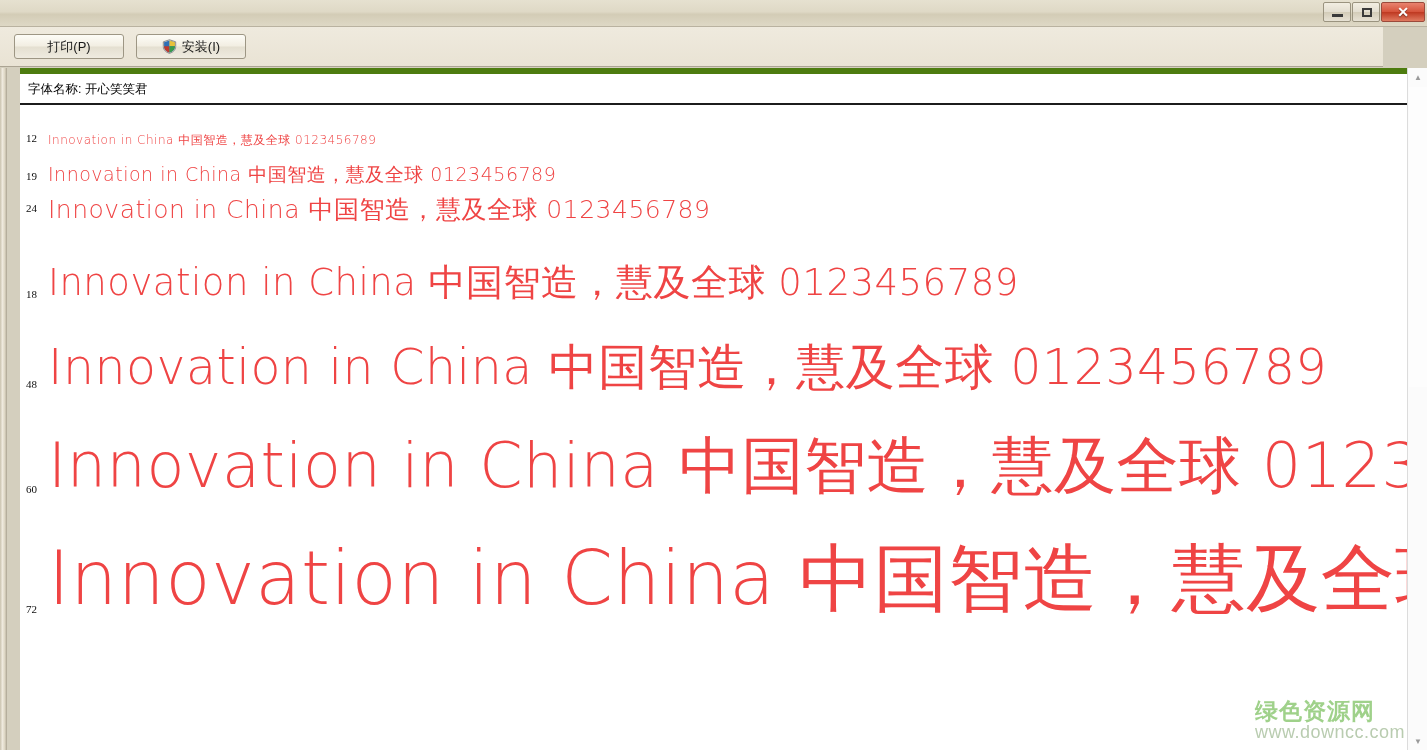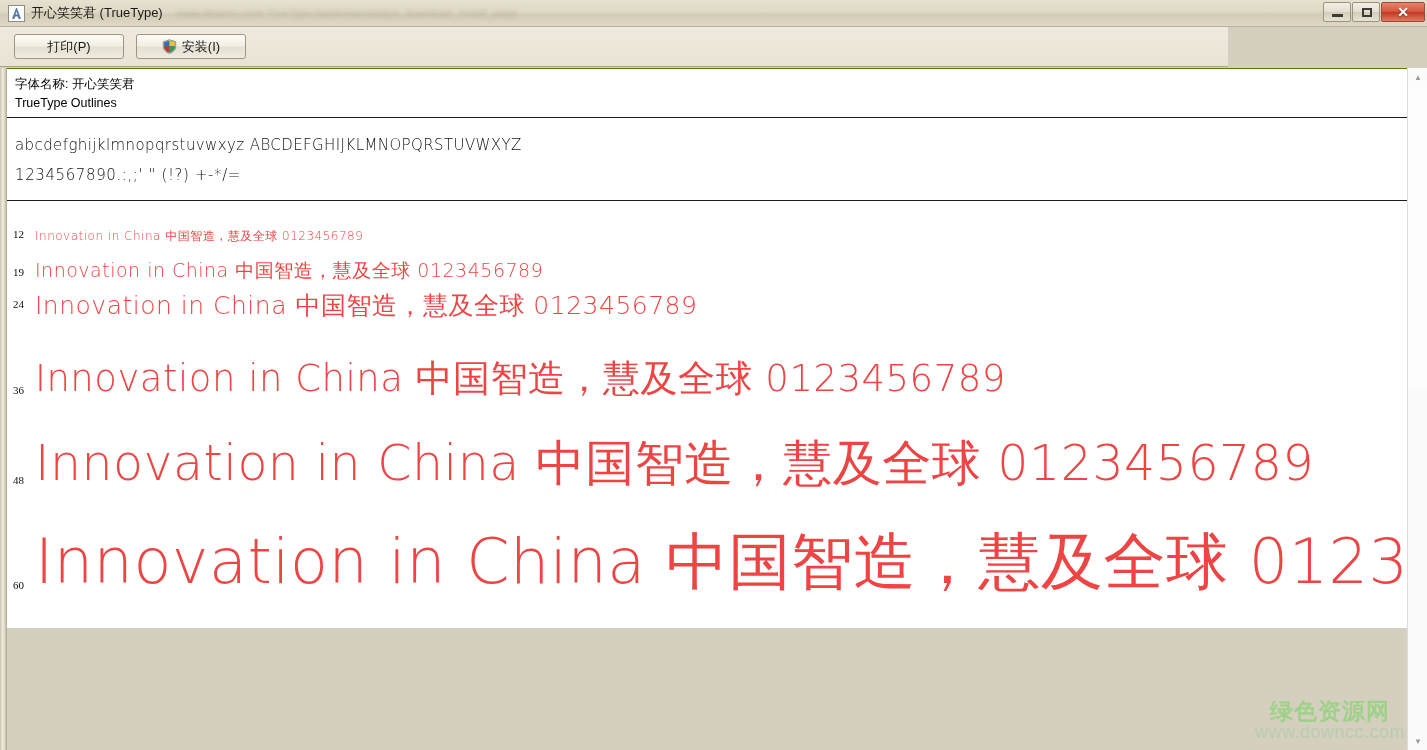--- a/index.html
+++ b/index.html
@@ -269,15 +269,6 @@
 <div id="window">
 
   <div id="titlebar">
-    <div id="titlebar-left">
-      <svg class="title-icon" viewBox="0 0 17 17">
-        <rect x="0.5" y="0.5" width="16" height="16" fill="#fdfdfb" stroke="#8f8d86"></rect>
-        <path d="M8.5 3 L12.5 13.5 L10.8 13.5 L9.9 11 L7.1 11 L6.2 13.5 L4.5 13.5 Z" fill="#5b7fb5" stroke="#3d5c8c" stroke-width="0.6"></path>
-        <path d="M7.6 9.6 L9.4 9.6 L8.5 6.6 Z" fill="#ffffff"></path>
-      </svg>
-      <span id="title-text">开心笑笑君 (TrueType)</span>
-      <span id="title-watermark">www.downcc.com TrueType  kaixinxiaoxiaojun_download_install_page</span>
-    </div>
 
     <div id="winbtns">
       <div class="winbtn">

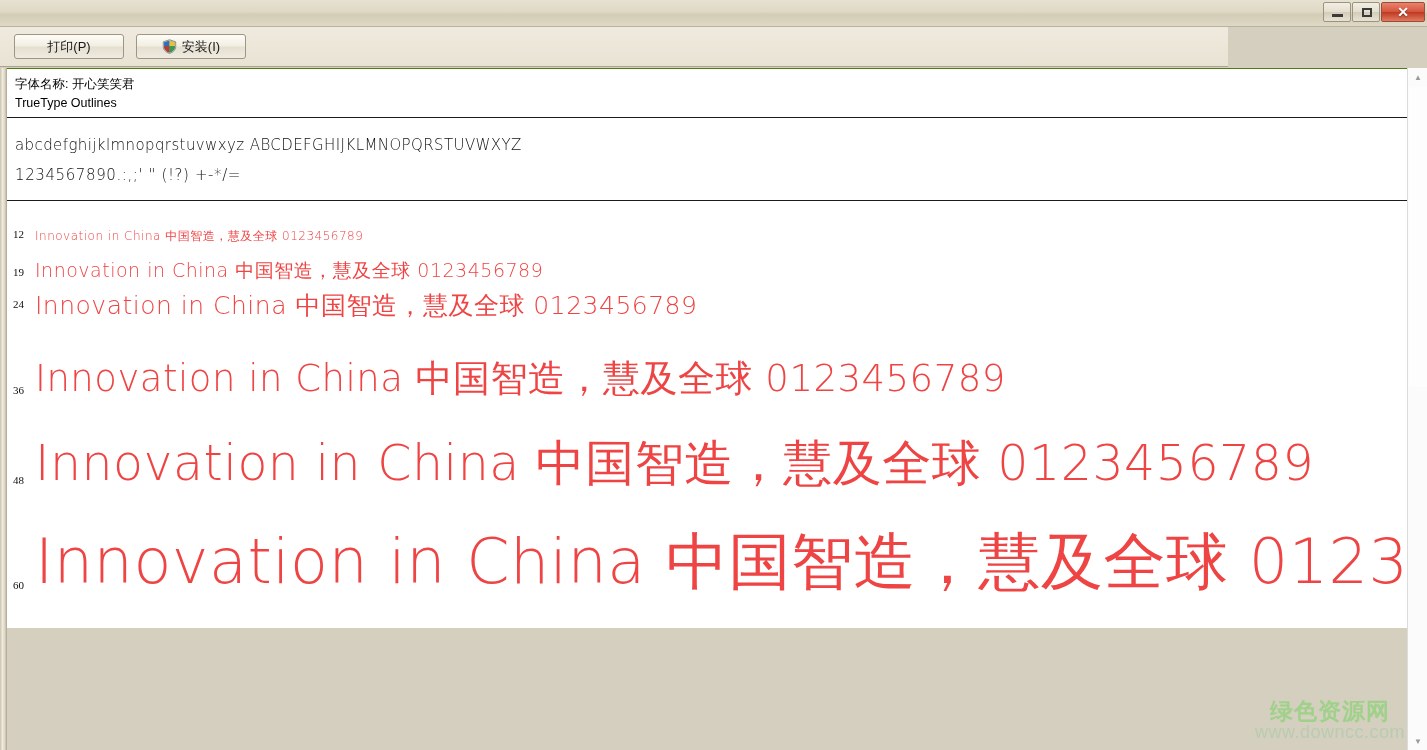--- a/index.html
+++ b/index.html
@@ -109,7 +109,7 @@
   #toolbar {
     position: absolute;
     left: 0; top: 27px;
-    width: 1228px; height: 40px;
+    width: 1383px; height: 40px;
     background: linear-gradient(to bottom, #efeade 0%, #e9e3d4 100%);
     display: flex;
     align-items: center;

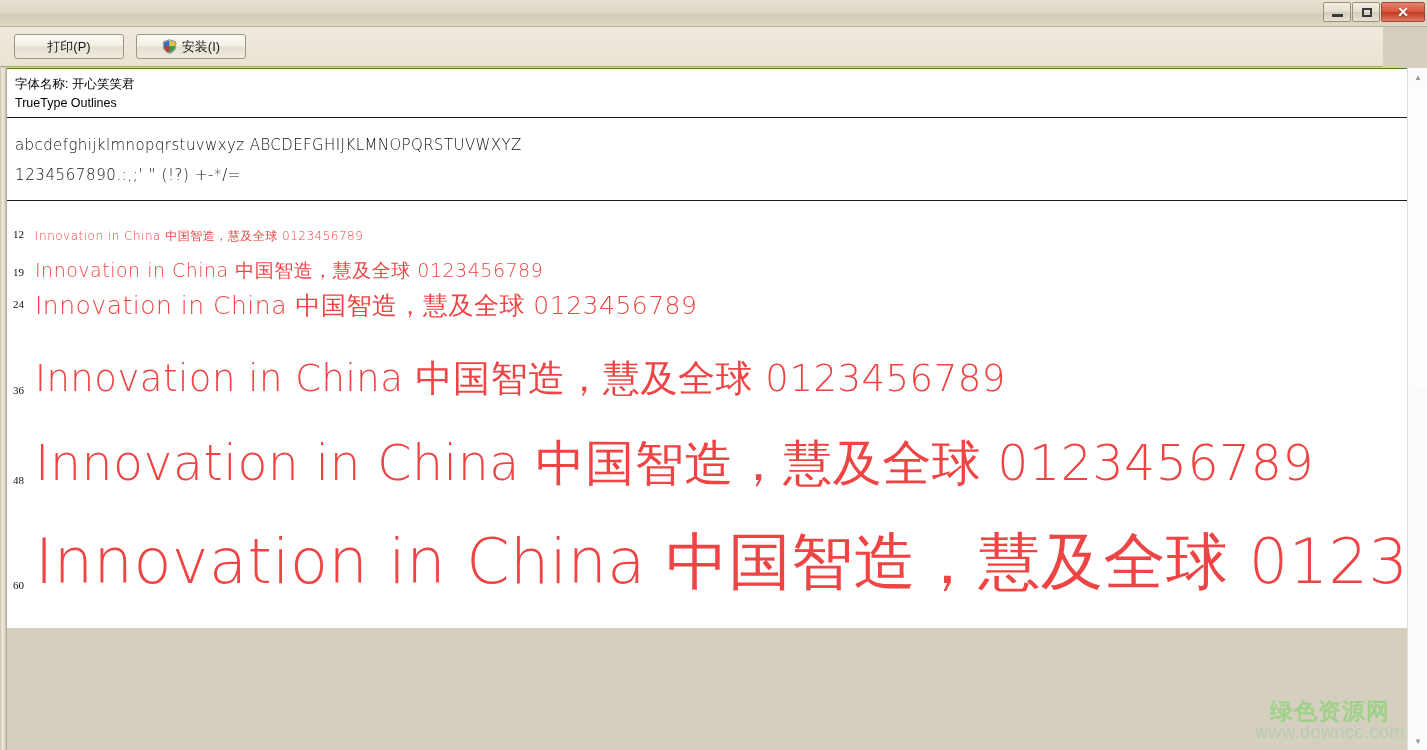--- a/index.html
+++ b/index.html
@@ -148,11 +148,11 @@
 
   #content {
     position: absolute;
-    left: 7px; top: 68px;
+    left: 20px; top: 68px;
     width: 1400px;
-    height: 560px;
+    height: 682px;
     background: #ffffff;
-    border-top: 1px solid #4d7c0f;
+    border-top: 6px solid #4d7c0f;
     overflow: hidden;
   }
 

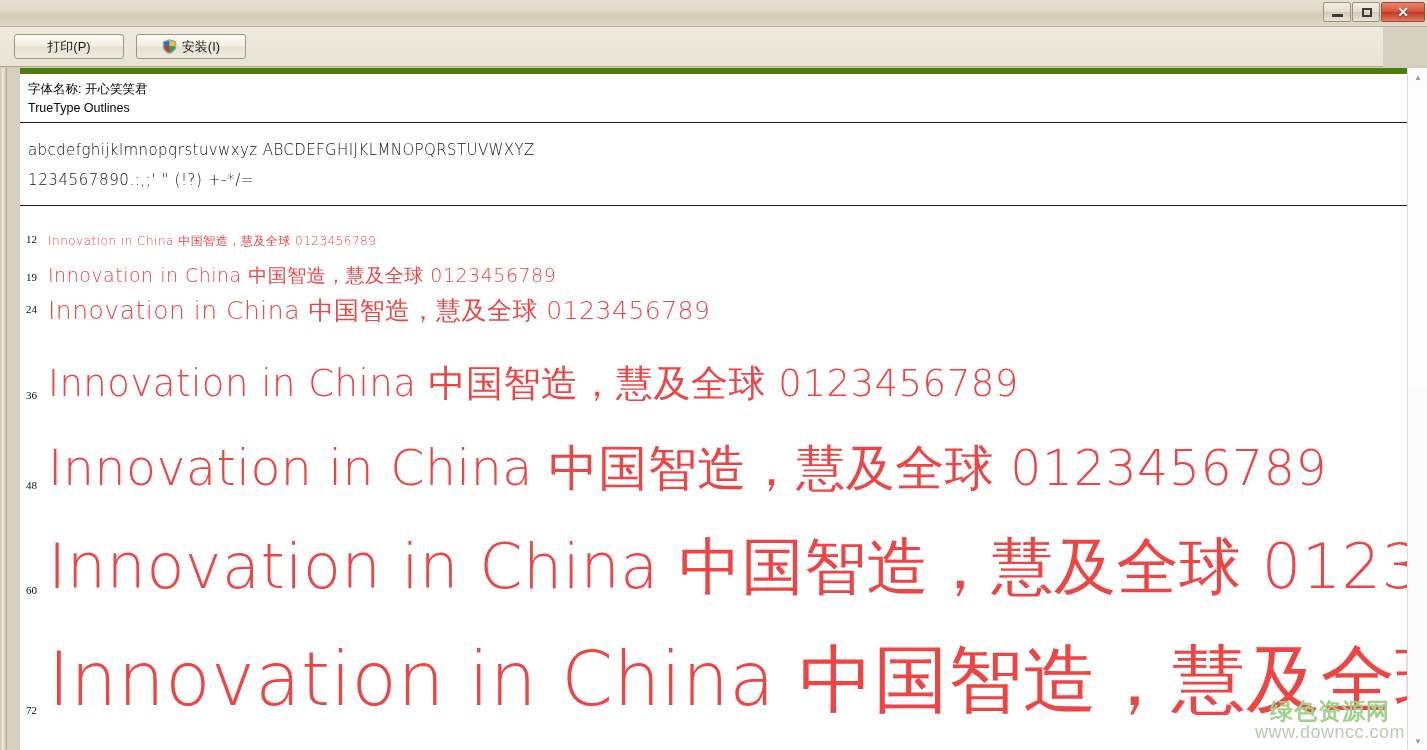--- a/index.html
+++ b/index.html
@@ -306,7 +306,6 @@
 
     <div class="info-block">
       <div class="info-line">字体名称: 开心笑笑君</div>
-      <div class="info-line">TrueType Outlines</div>
     </div>
 
     <div class="hrule"></div>

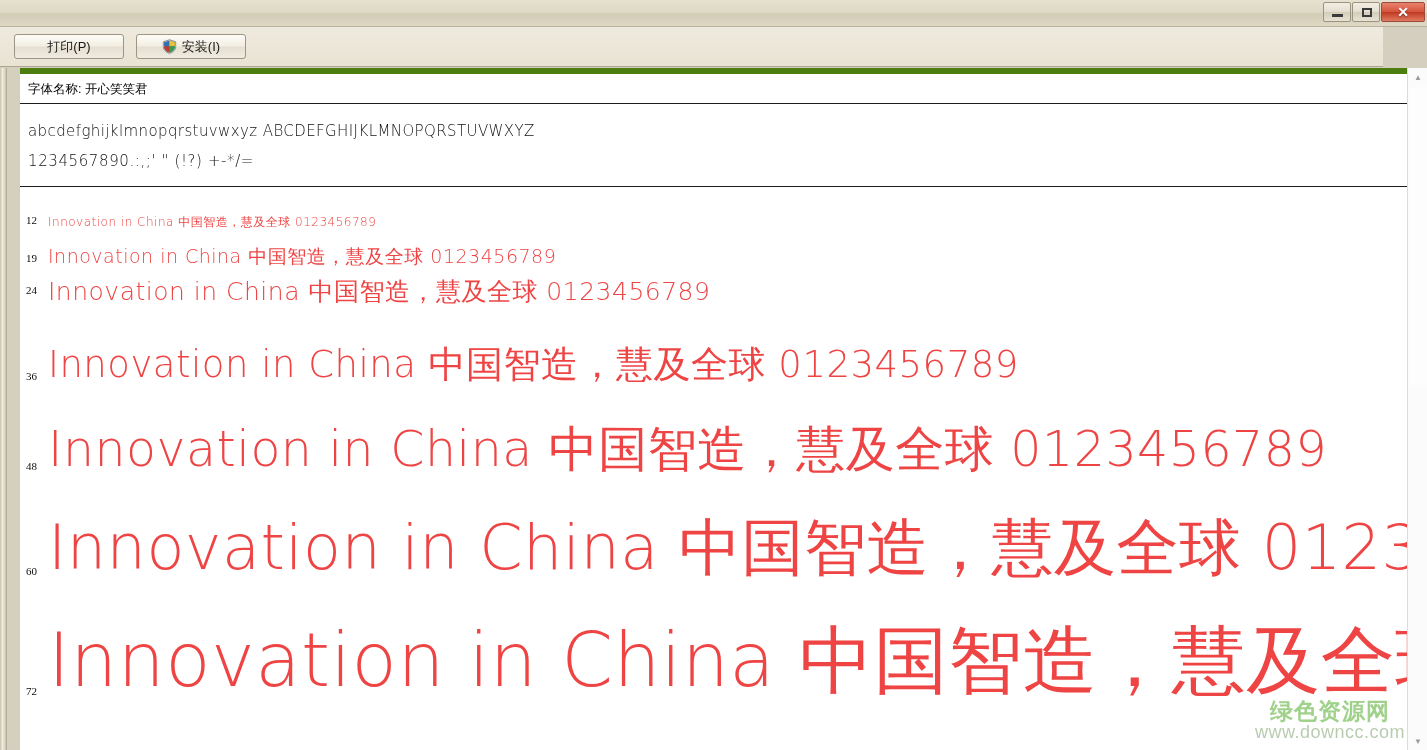--- a/index.html
+++ b/index.html
@@ -310,10 +310,6 @@
 
     <div class="hrule"></div>
 
-    <div class="charset-block">
-      <div class="charset-line" id="charset-alpha">abcdefghijklmnopqrstuvwxyz ABCDEFGHIJKLMNOPQRSTUVWXYZ</div>
-      <div class="charset-line" id="charset-num">1234567890.:,;' " (!?) +-*/=</div>
-    </div>
 
     <div class="hrule"></div>
 

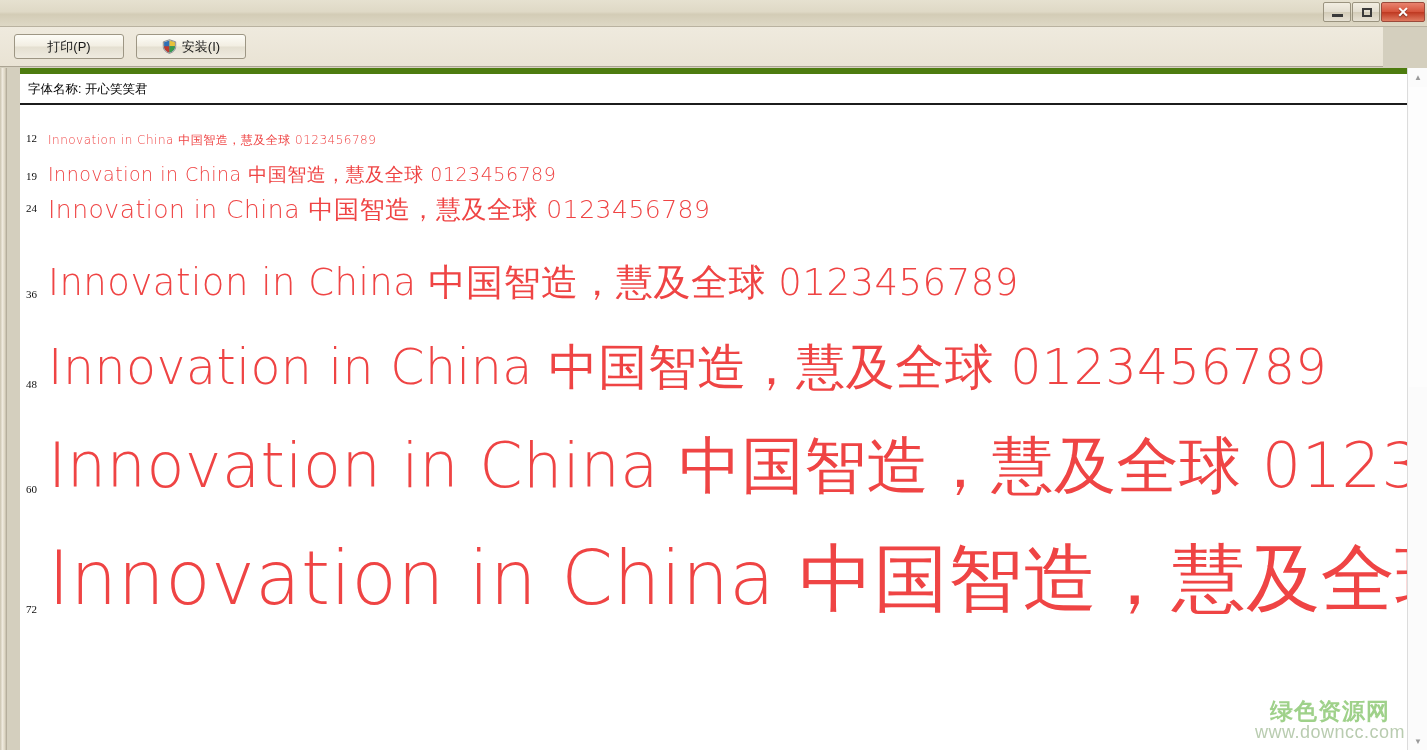--- a/index.html
+++ b/index.html
@@ -327,7 +327,7 @@
           <div class="sample-text" style="font-size: 25px;">Innovation in China 中国智造，慧及全球 0123456789</div>
         </div>
         <div class="sample-row" style="height: 68px;">
-          <div class="sample-size">36</div>
+          <div class="sample-size">18</div>
           <div class="sample-text" style="font-size: 37px;">Innovation in China 中国智造，慧及全球 0123456789</div>
         </div>
         <div class="sample-row" style="height: 90px;">

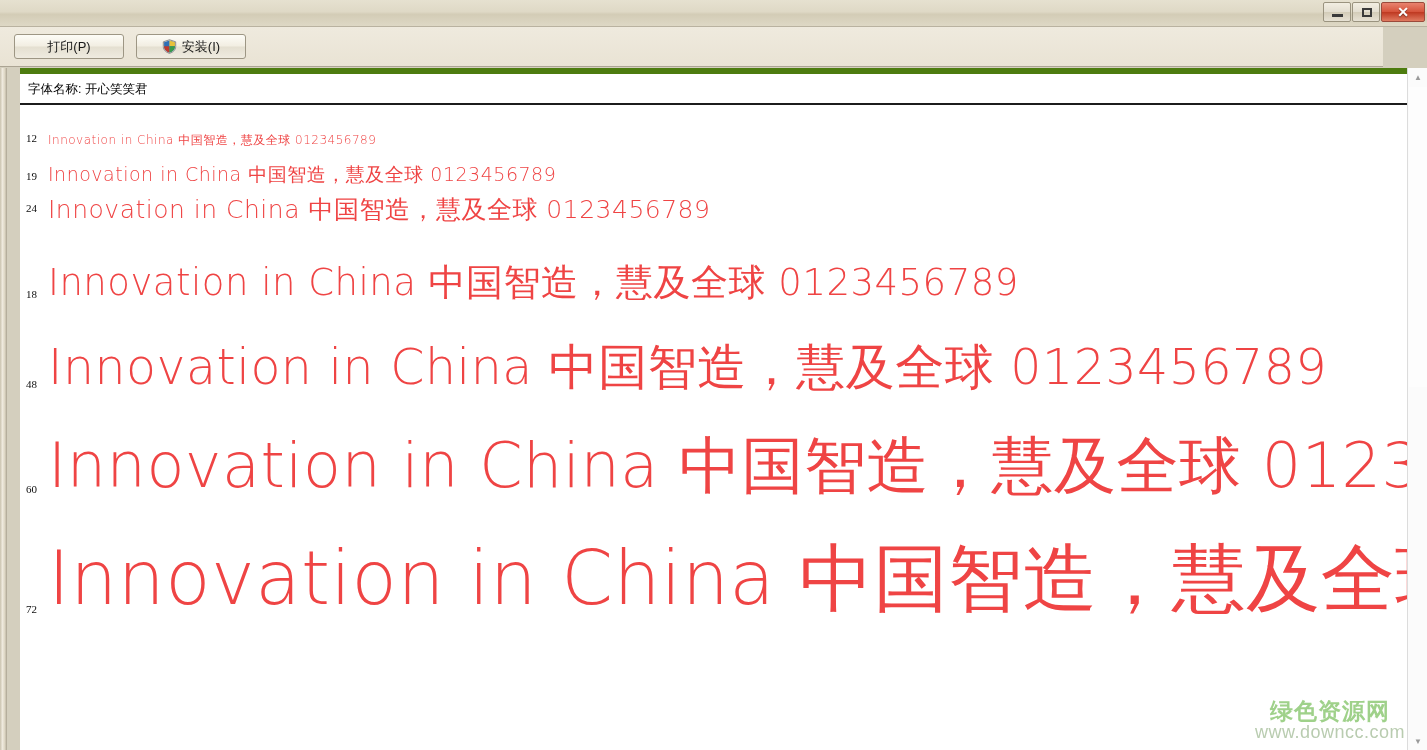--- a/index.html
+++ b/index.html
@@ -245,7 +245,7 @@
   #watermark {
     position: absolute;
     right: 22px; bottom: 10px;
-    text-align: center;
+    text-align: left;
     user-select: none;
     pointer-events: none;
   }

